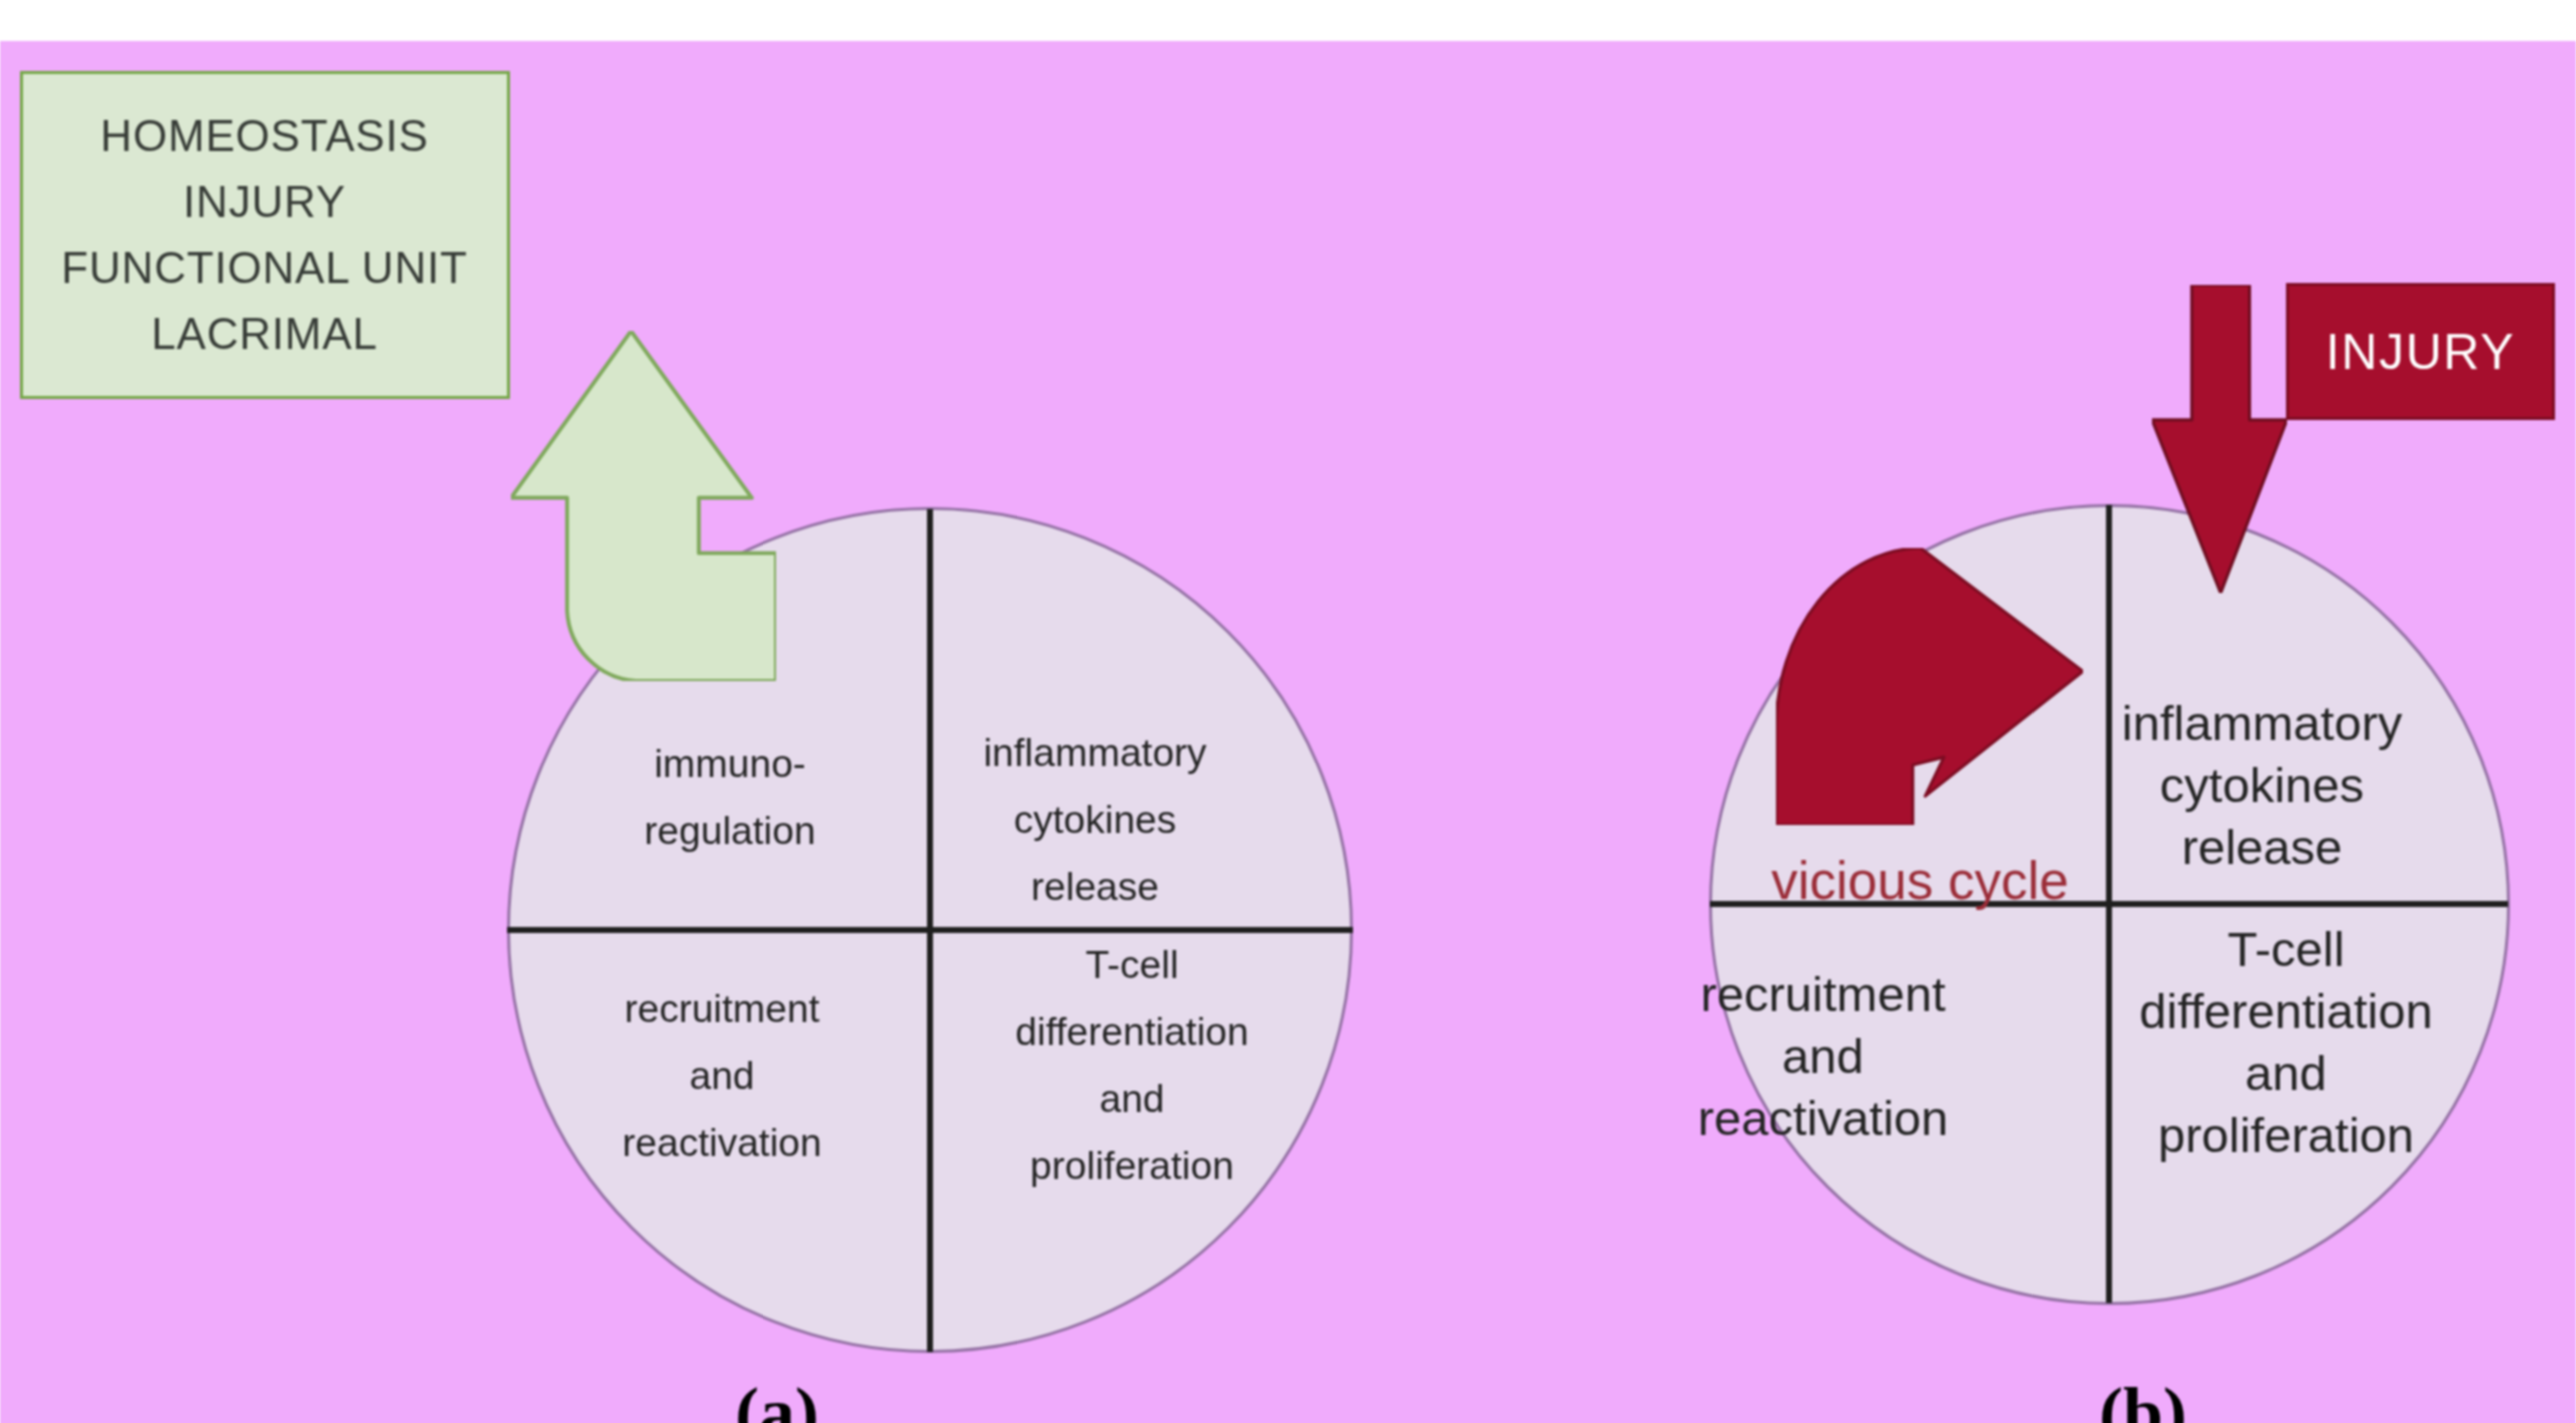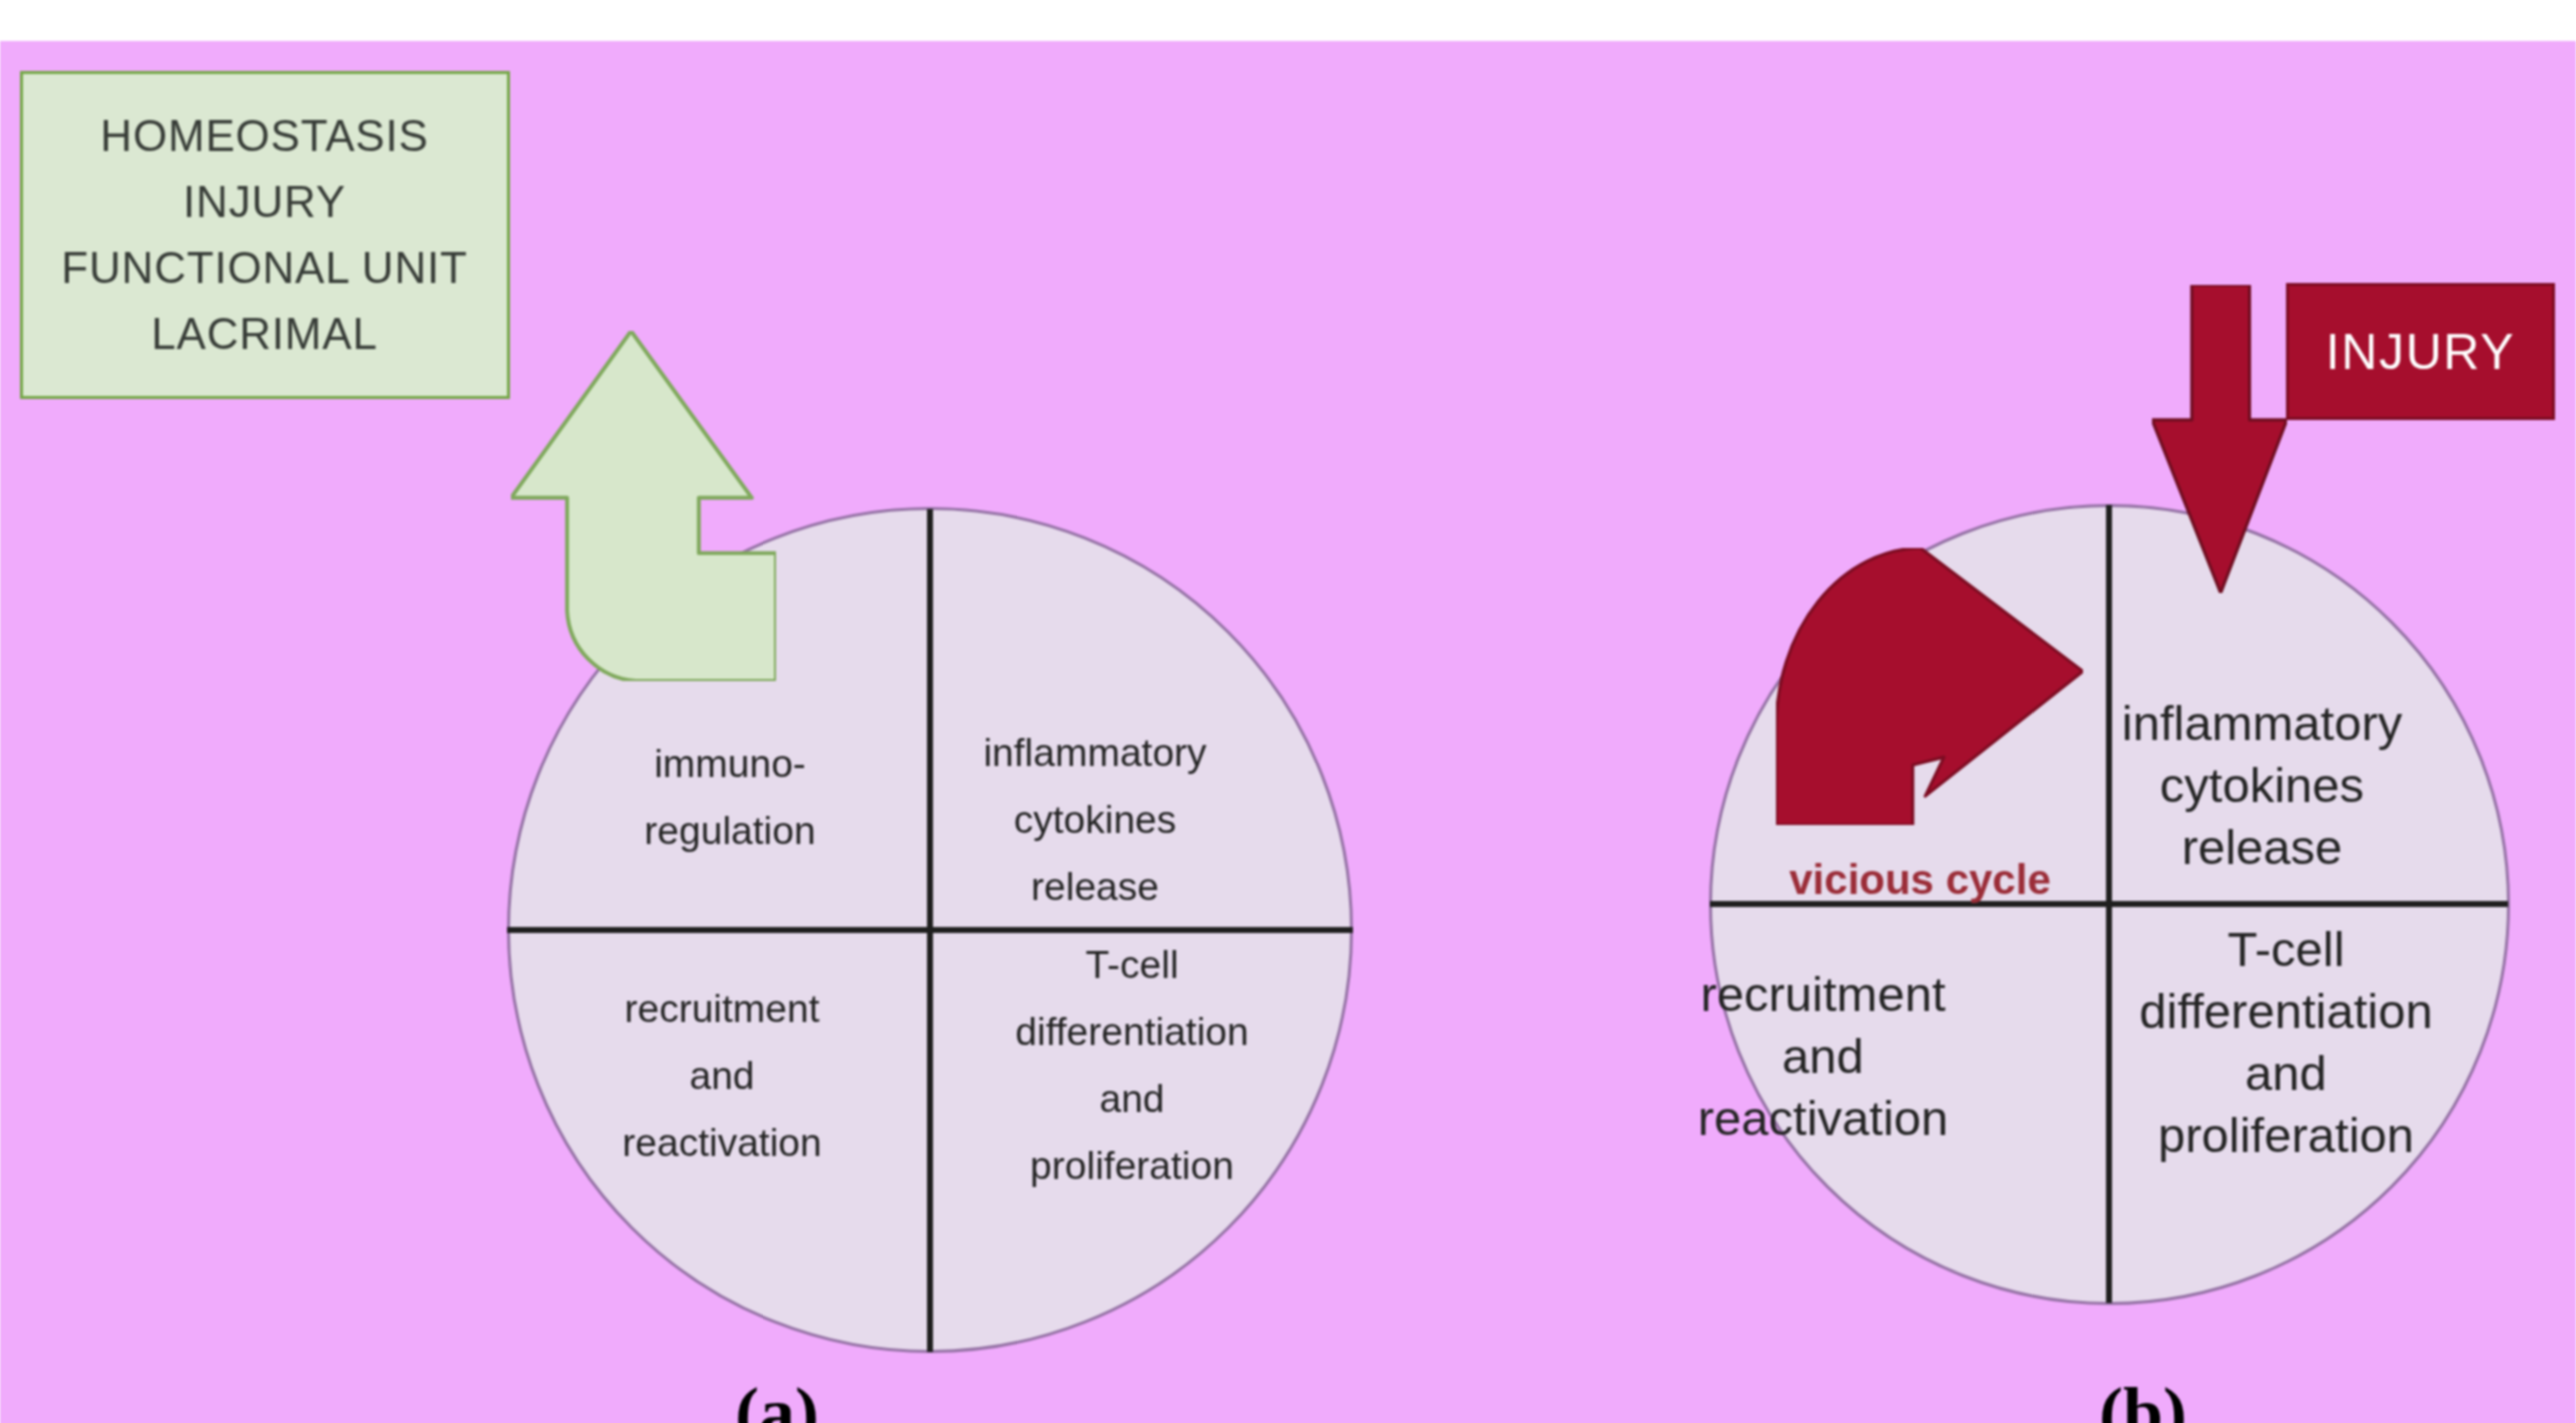--- a/index.html
+++ b/index.html
@@ -74,9 +74,8 @@
   .vicious {
     transform: translate(-50%, -50%);
     color: #9b2d38;
-    font-size: 42px;
+    font-size: 53px;
     white-space: nowrap;
-    font-weight: bold;
   }
 
   

